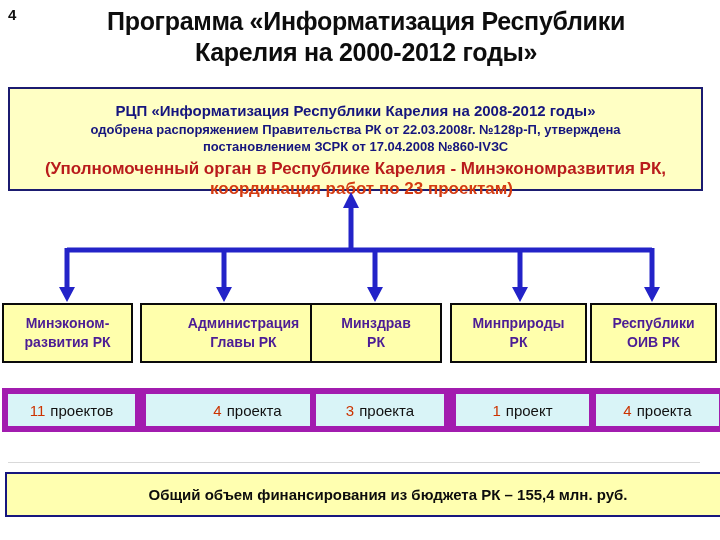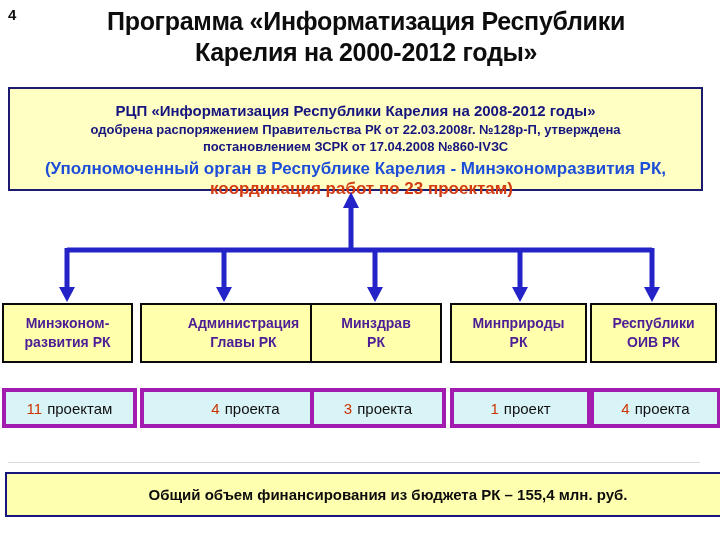--- a/index.html
+++ b/index.html
@@ -22,7 +22,7 @@
   }
   .info-heading   { margin-top:12px; font-size:15px; line-height:20px; font-weight:bold; color:#16167e; }
   .info-approval  { font-size:13px; line-height:17px; font-weight:bold; color:#16167e; white-space:pre-line; }
-  .info-authorized{ margin-top:3px; font-size:17px; line-height:21px; font-weight:bold; color:#1d4ed8; }
+  .info-authorized{ margin-top:3px; font-size:17px; line-height:21px; font-weight:bold; color:#b91c1c; }
   .info-coordination { font-size:17px; line-height:20px; font-weight:bold; color:#d43a10;padding-left:12px; }
   .connectors { position:absolute; left:0; top:190px; width:720px; height:114px; }
   .org-box {

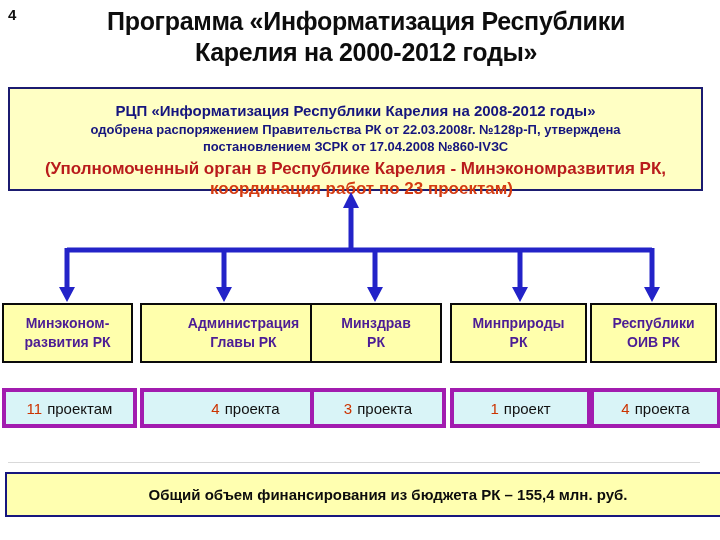--- a/index.html
+++ b/index.html
@@ -34,7 +34,7 @@
   }
   .proj-box {
     position:absolute; top:388px; height:32px;
-    background:#D9F4F7; border:4px solid #a21caf;
+    background:#D9F4F7; border:6px solid #a21caf;
     display:flex; align-items:center; justify-content:center;
     font-size:15px; color:#111;
   }

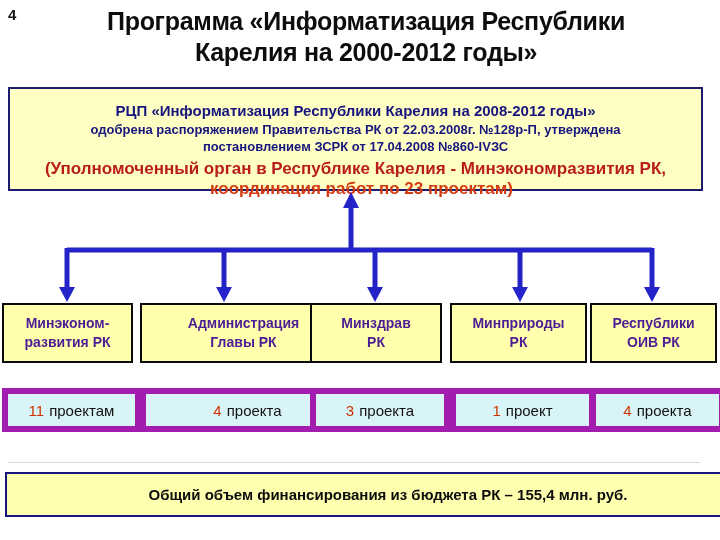--- a/index.html
+++ b/index.html
@@ -106,7 +106,7 @@
 
   <div class="proj-box b1">
     <span class="proj-count">11</span>
-    <span>проектам</span>
+    <span>проектов</span>
   </div>
   <div class="proj-box b2">
     <span class="proj-count">4</span>

